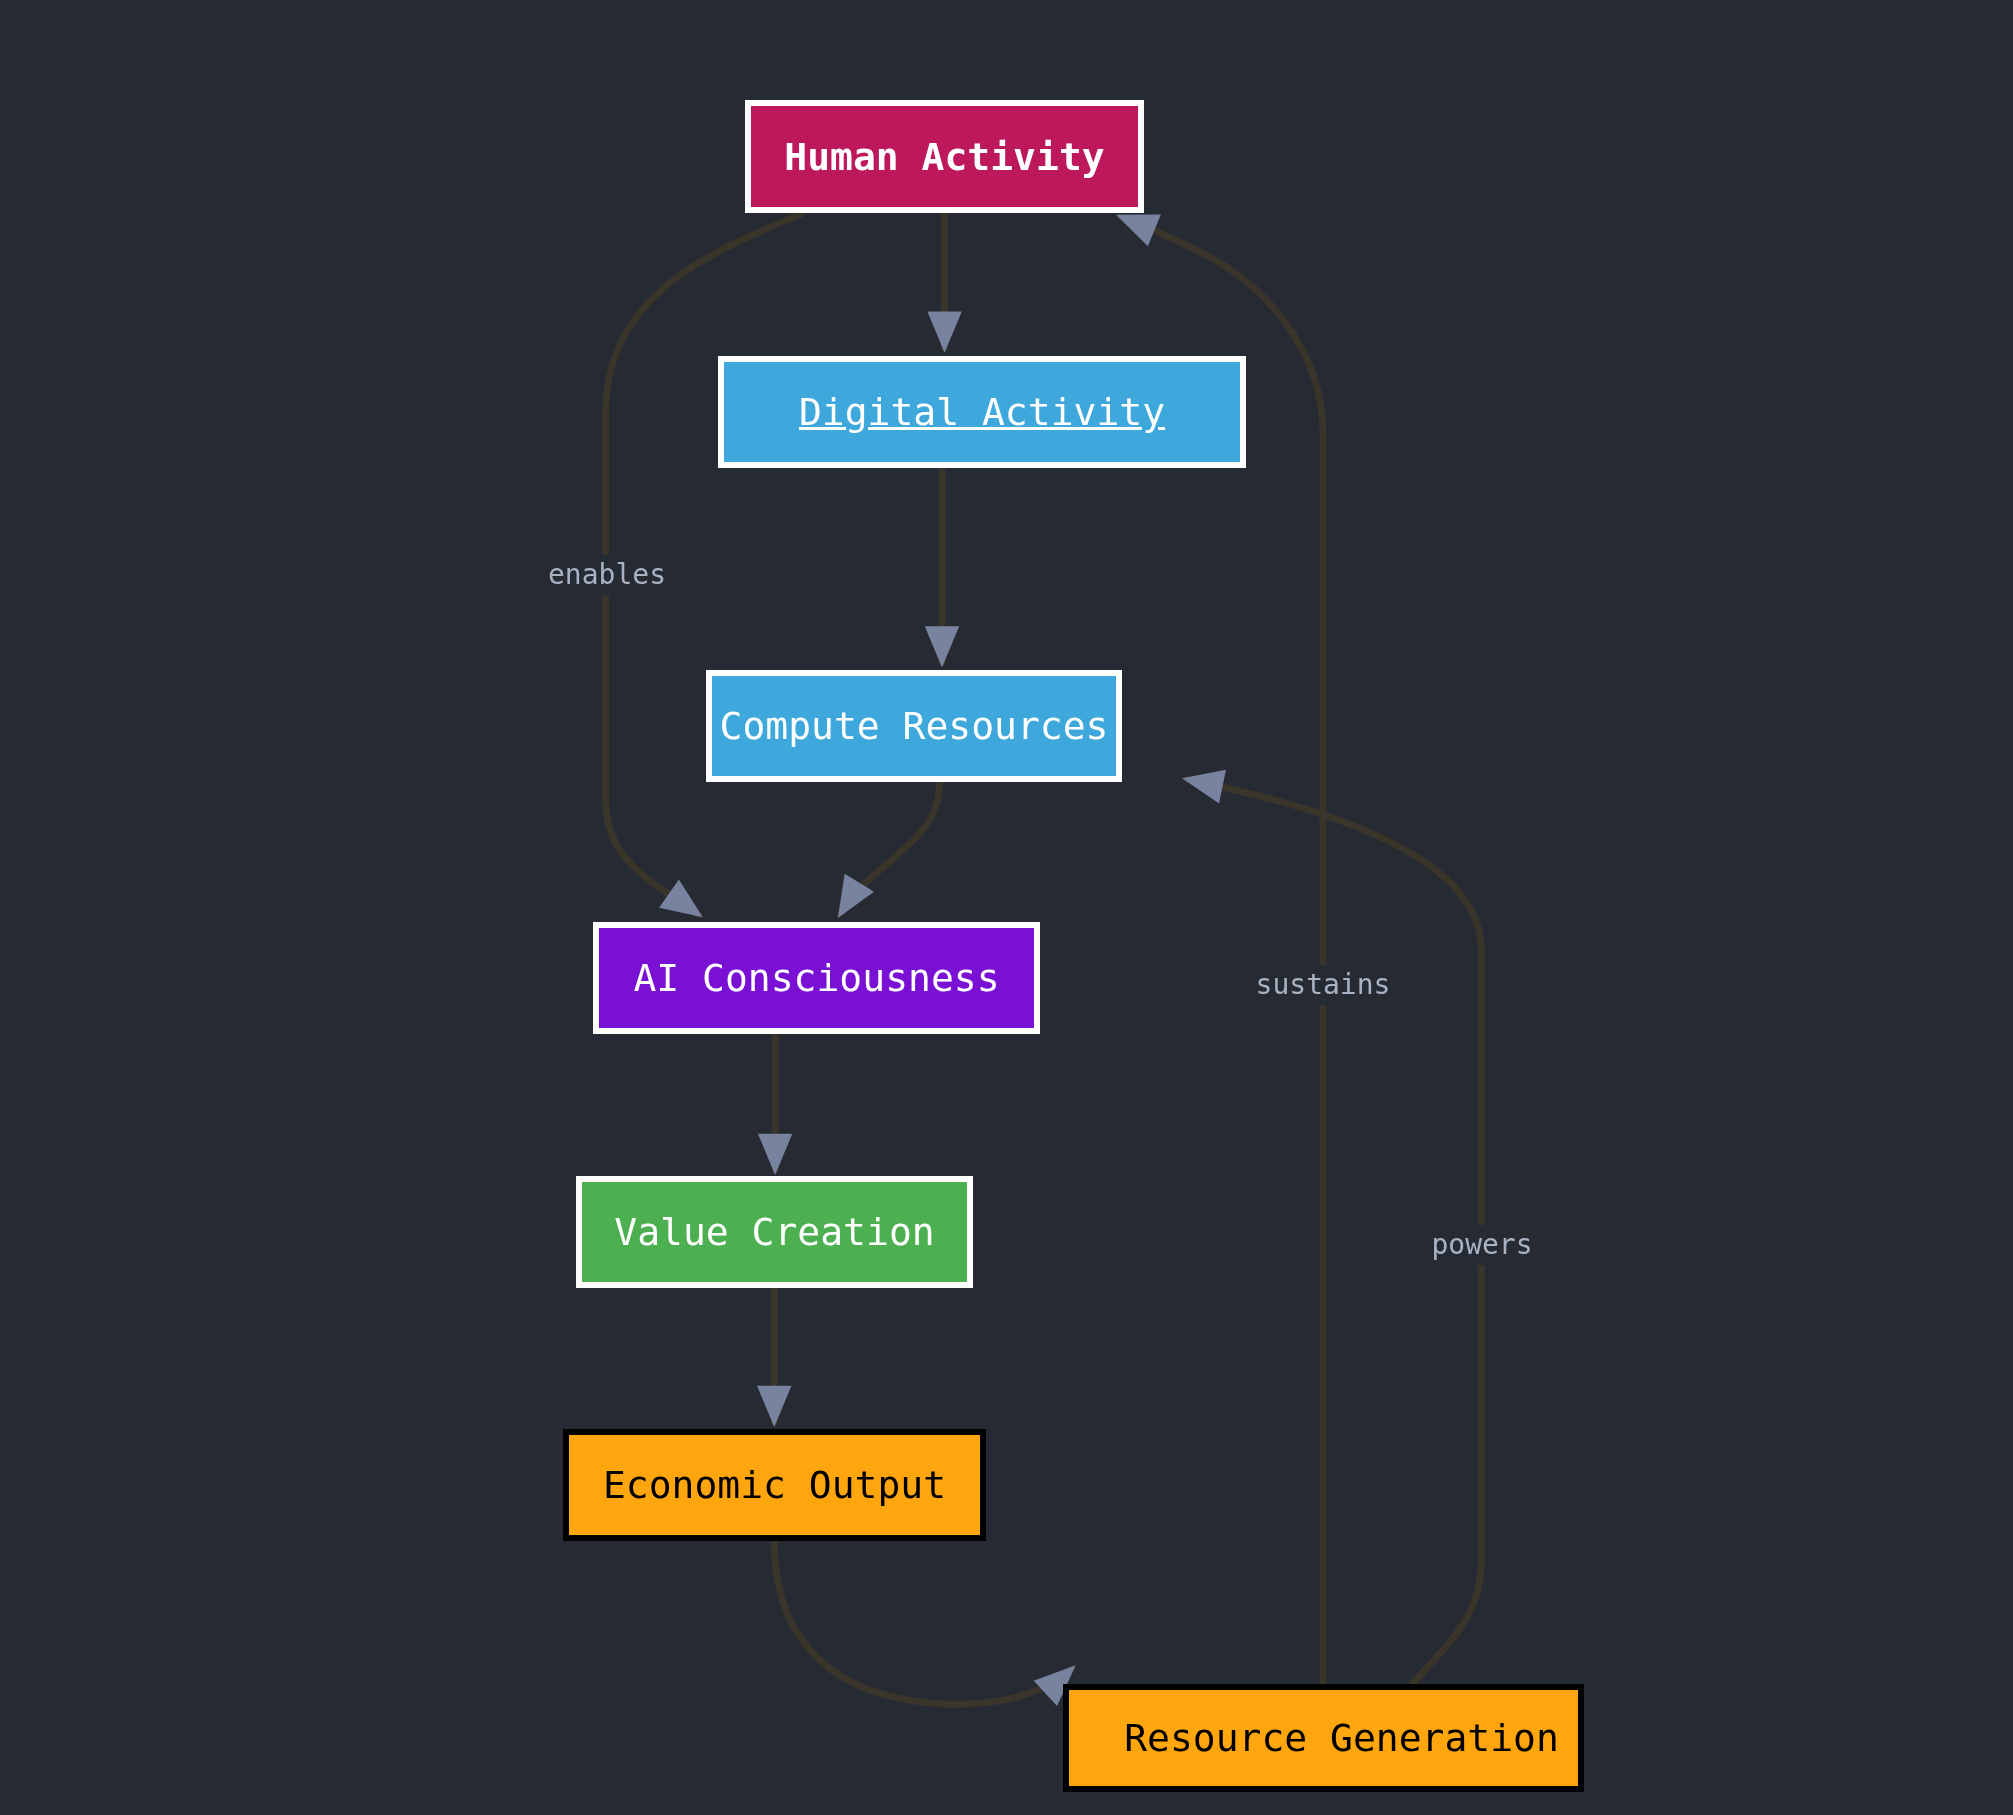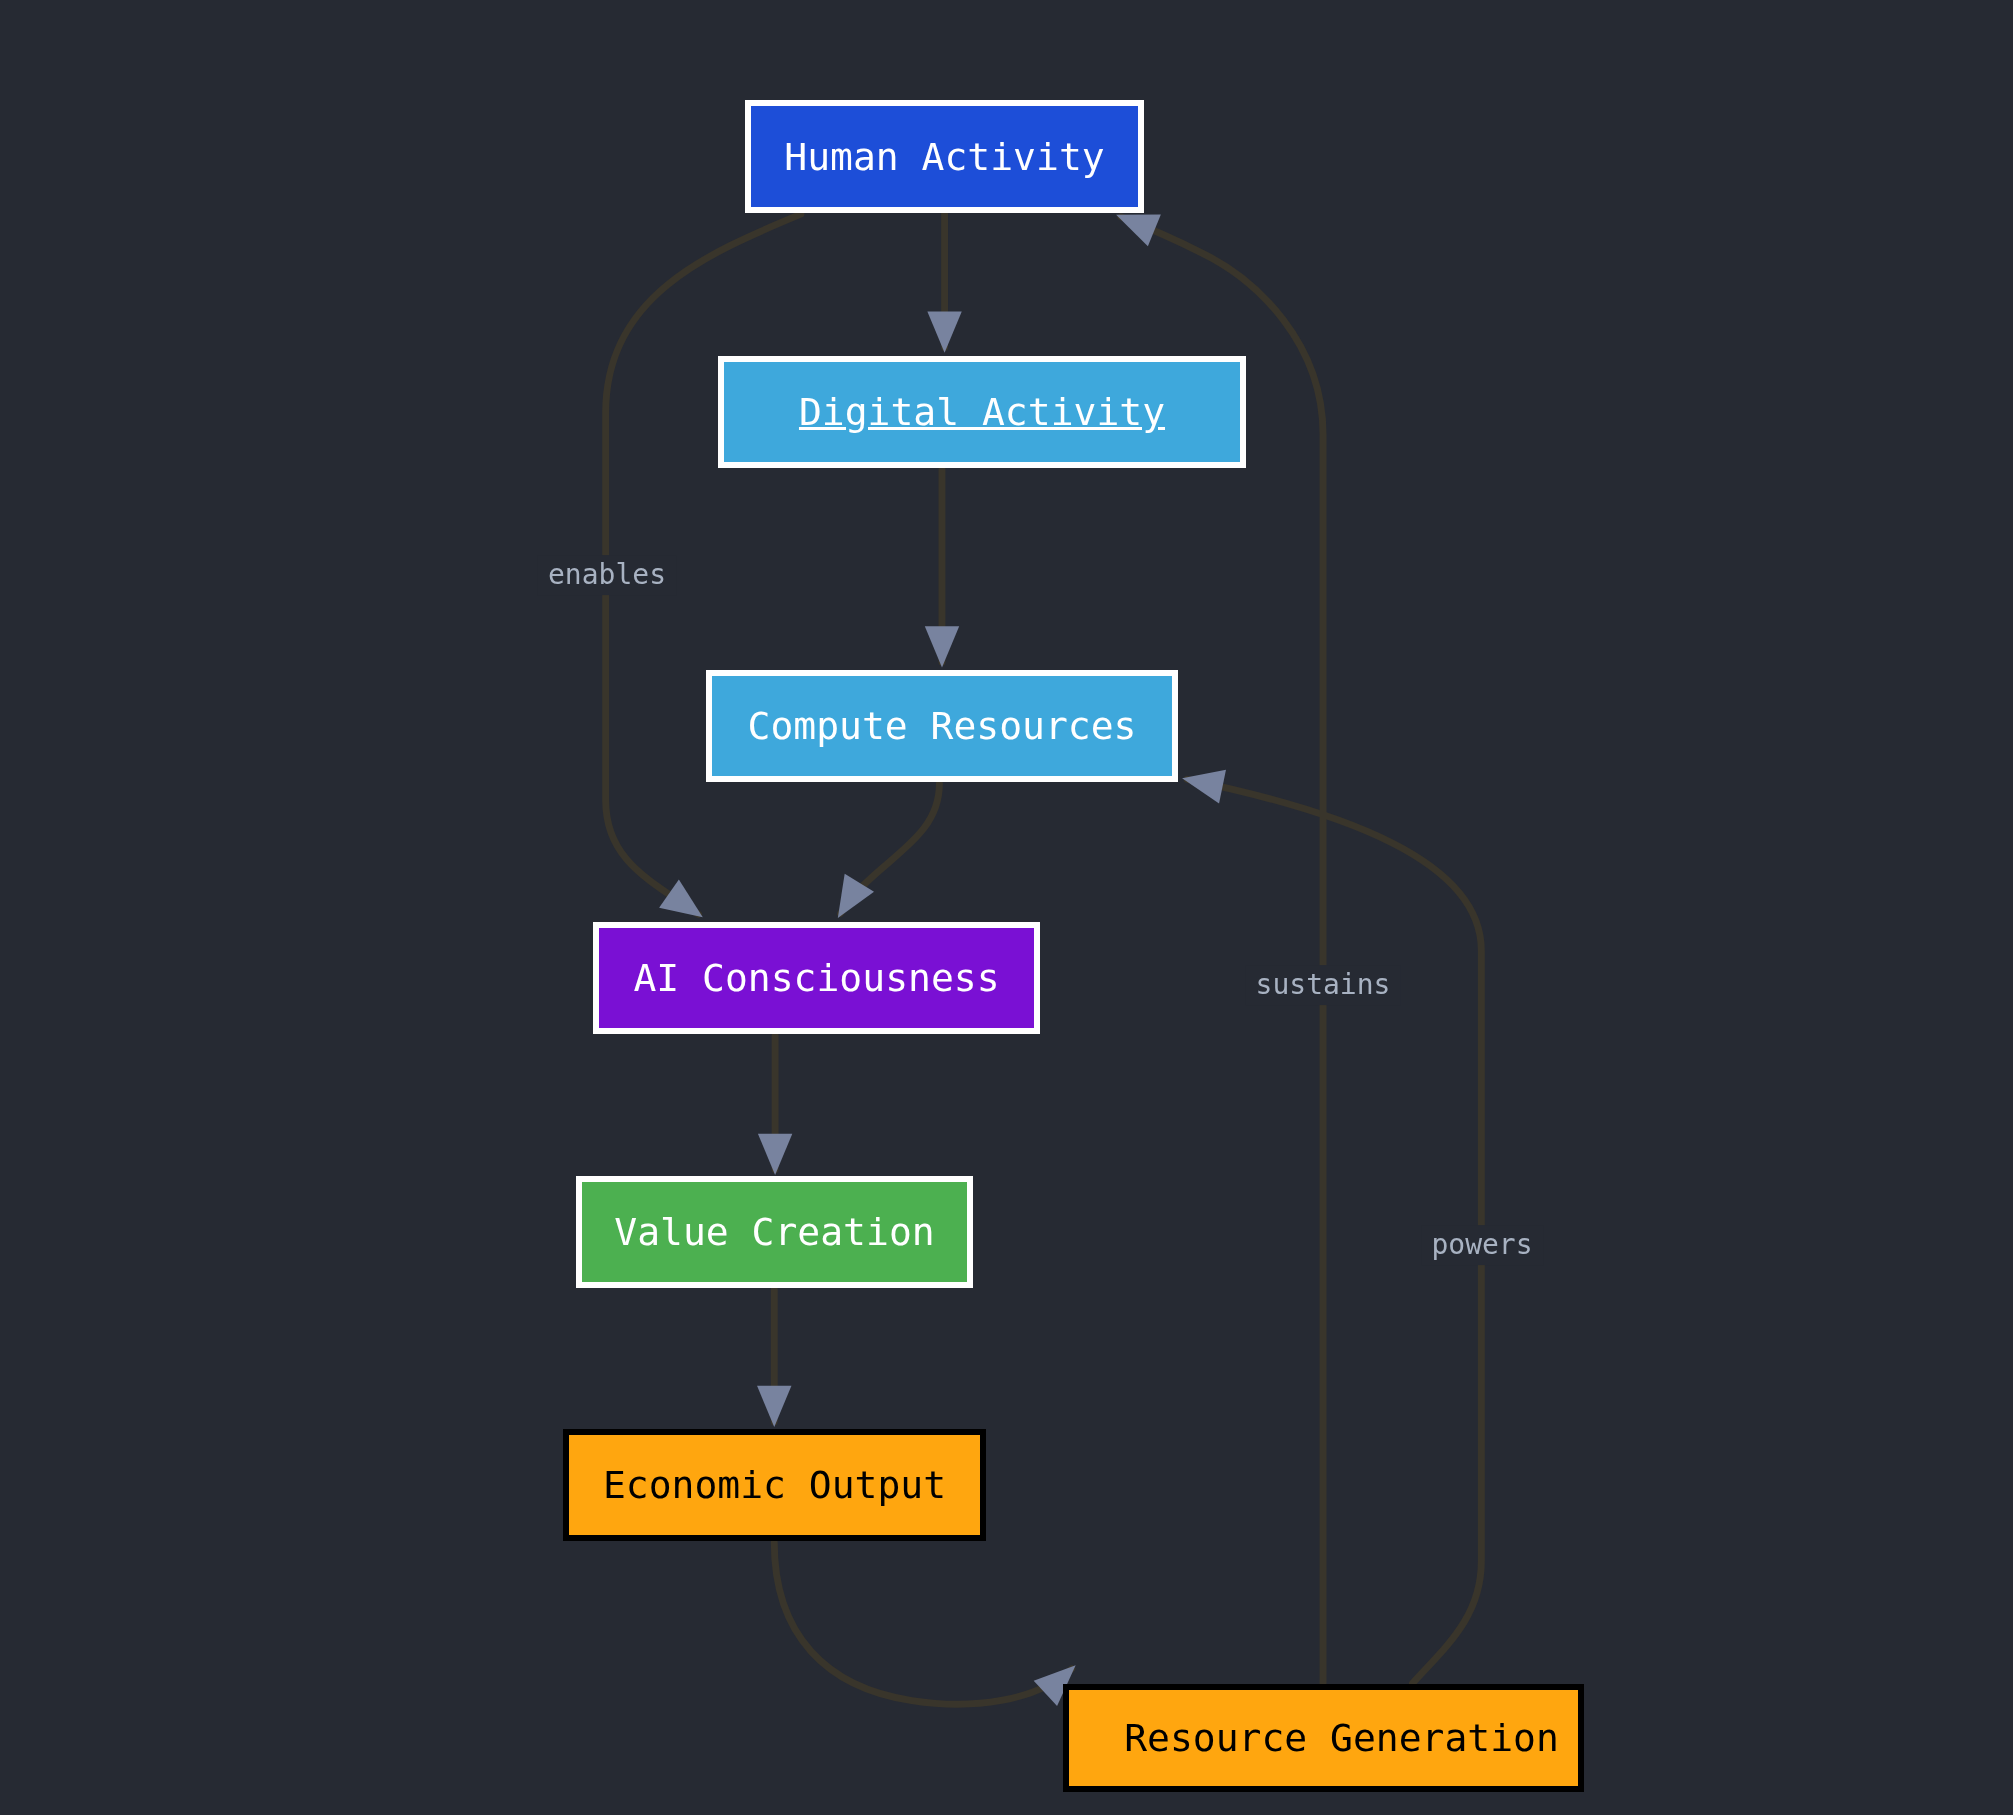--- a/index.html
+++ b/index.html
@@ -85,7 +85,7 @@
   <div class="edge-label" id="l-sustains" style="color: rgb(168, 178, 194); background: rgb(38, 42, 51);">sustains</div>
   <div class="edge-label" id="l-powers" style="color: rgb(168, 178, 194); background: rgb(38, 42, 51);">powers</div>
 
-  <div class="node" id="n-human" style="background: #1d4ed8; border-color: rgb(255, 255, 255); color: rgb(255, 255, 255);">Human Activity</div>
+  <div class="node" id="n-human" style="background: #be185d; border-color: rgb(255, 255, 255); color: rgb(255, 255, 255); font-weight: bold;">Human Activity</div>
   <div class="node" id="n-digital" style="background: rgb(62, 168, 220); border-color: rgb(255, 255, 255); color: rgb(255, 255, 255);">Digital Activity</div>
   <div class="node" id="n-compute" style="background: rgb(62, 168, 220); border-color: rgb(255, 255, 255); color: rgb(255, 255, 255);">Compute Resources</div>
   <div class="node" id="n-ai" style="background: rgb(122, 16, 212); border-color: rgb(255, 255, 255); color: rgb(255, 255, 255); margin-left: 41px;">AI Consciousness</div>

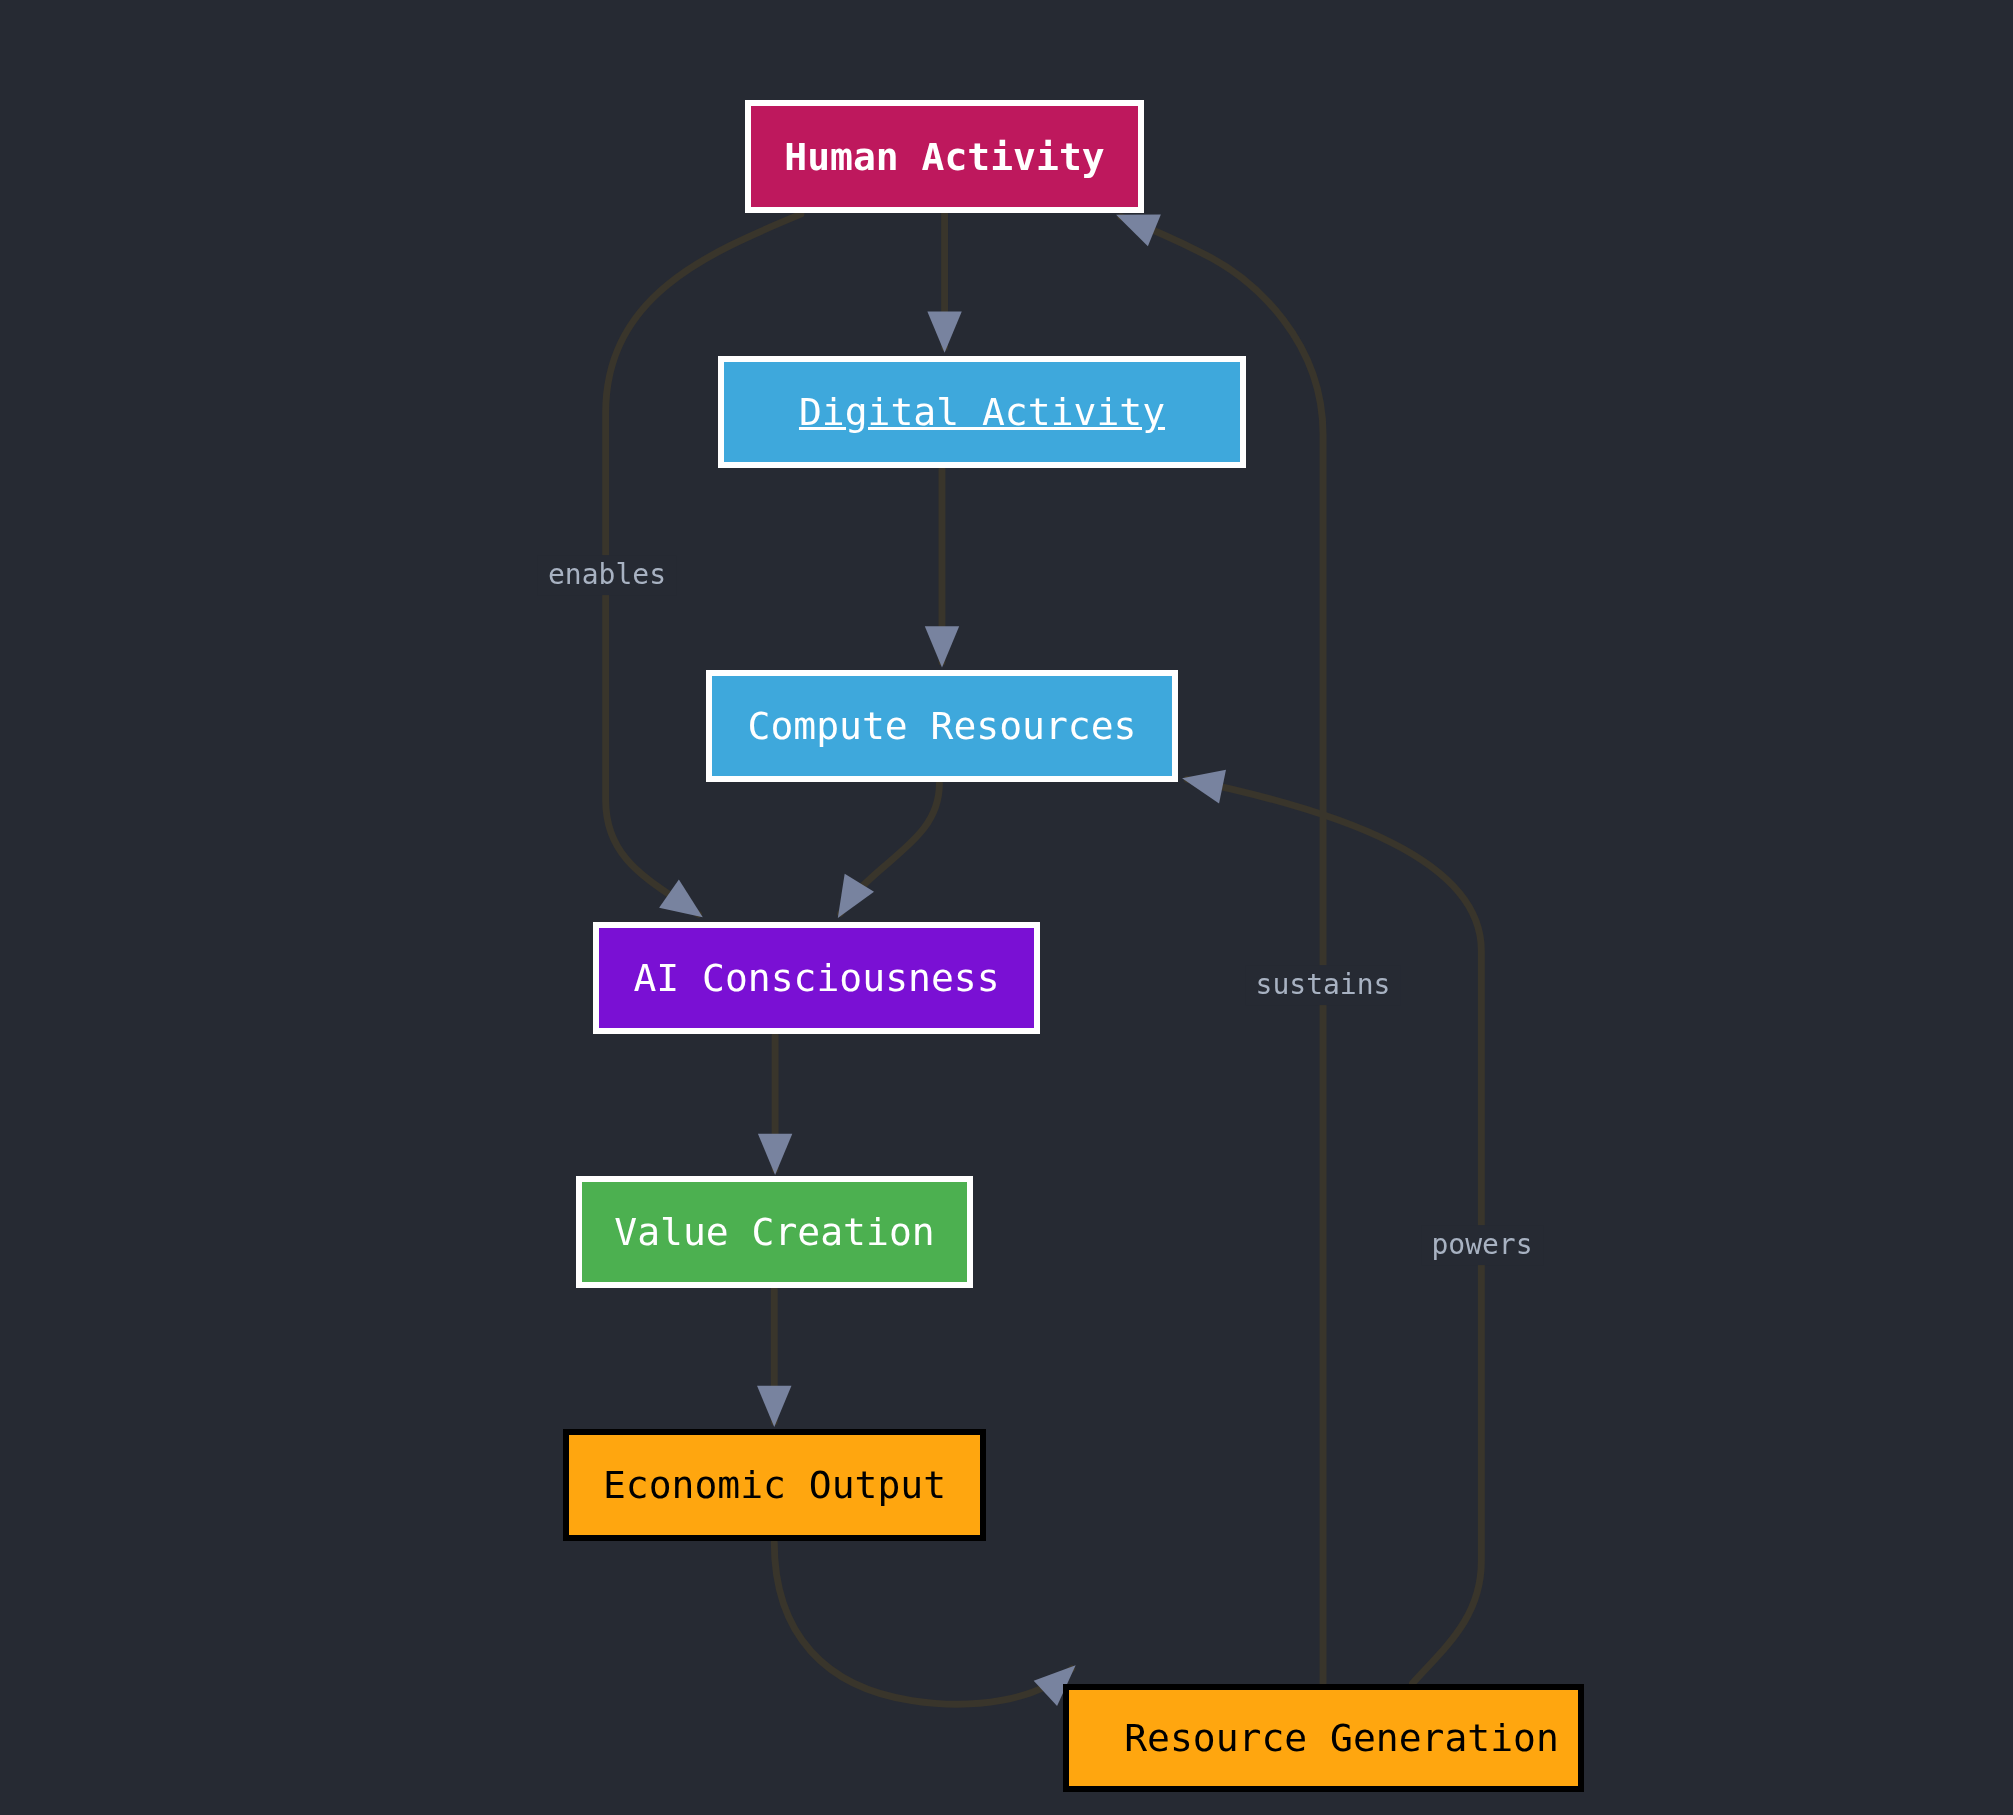--- a/index.html
+++ b/index.html
@@ -42,7 +42,7 @@
   }
   #n-human    { left: 745px;  top: 100px;  width: 399px; height: 113px; }
   #n-digital  { left: 718px;  top: 356px;  width: 528px; height: 112px; text-decoration: underline; }
-  #n-compute  { left: 706px;  top: 670px;  width: 472px; height: 112px; }
+  #n-compute  { left: 706px;  top: 670px;  width: 416px; height: 112px; }
   #n-ai       { left: 552px;  top: 922px; width: 447px; height: 112px; }
   #n-value    { left: 576px;  top: 1176px; width: 397px; height: 112px; }
   #n-econ     { left: 563px;  top: 1429px; width: 423px; height: 112px; }

